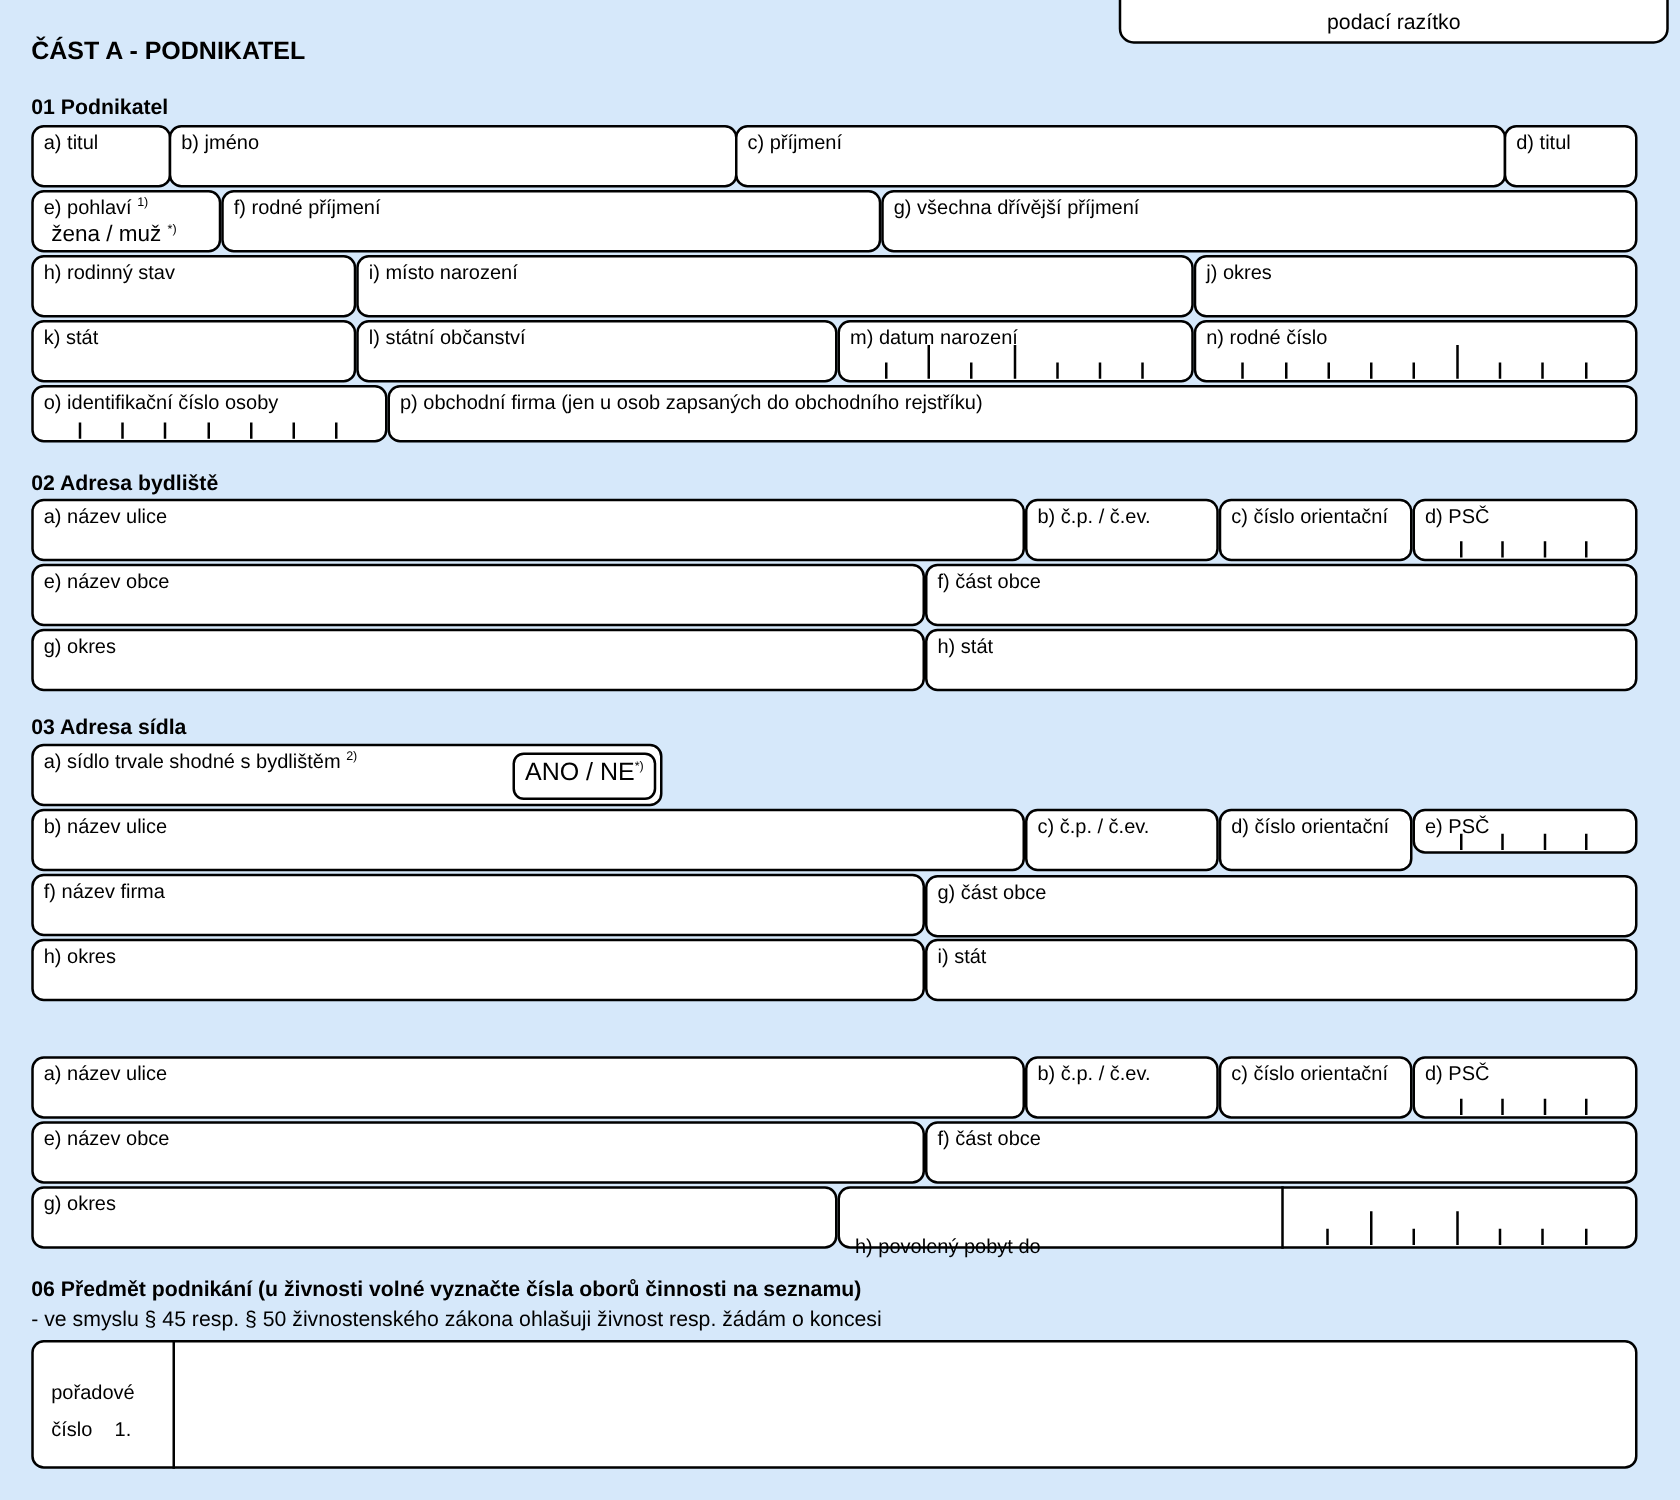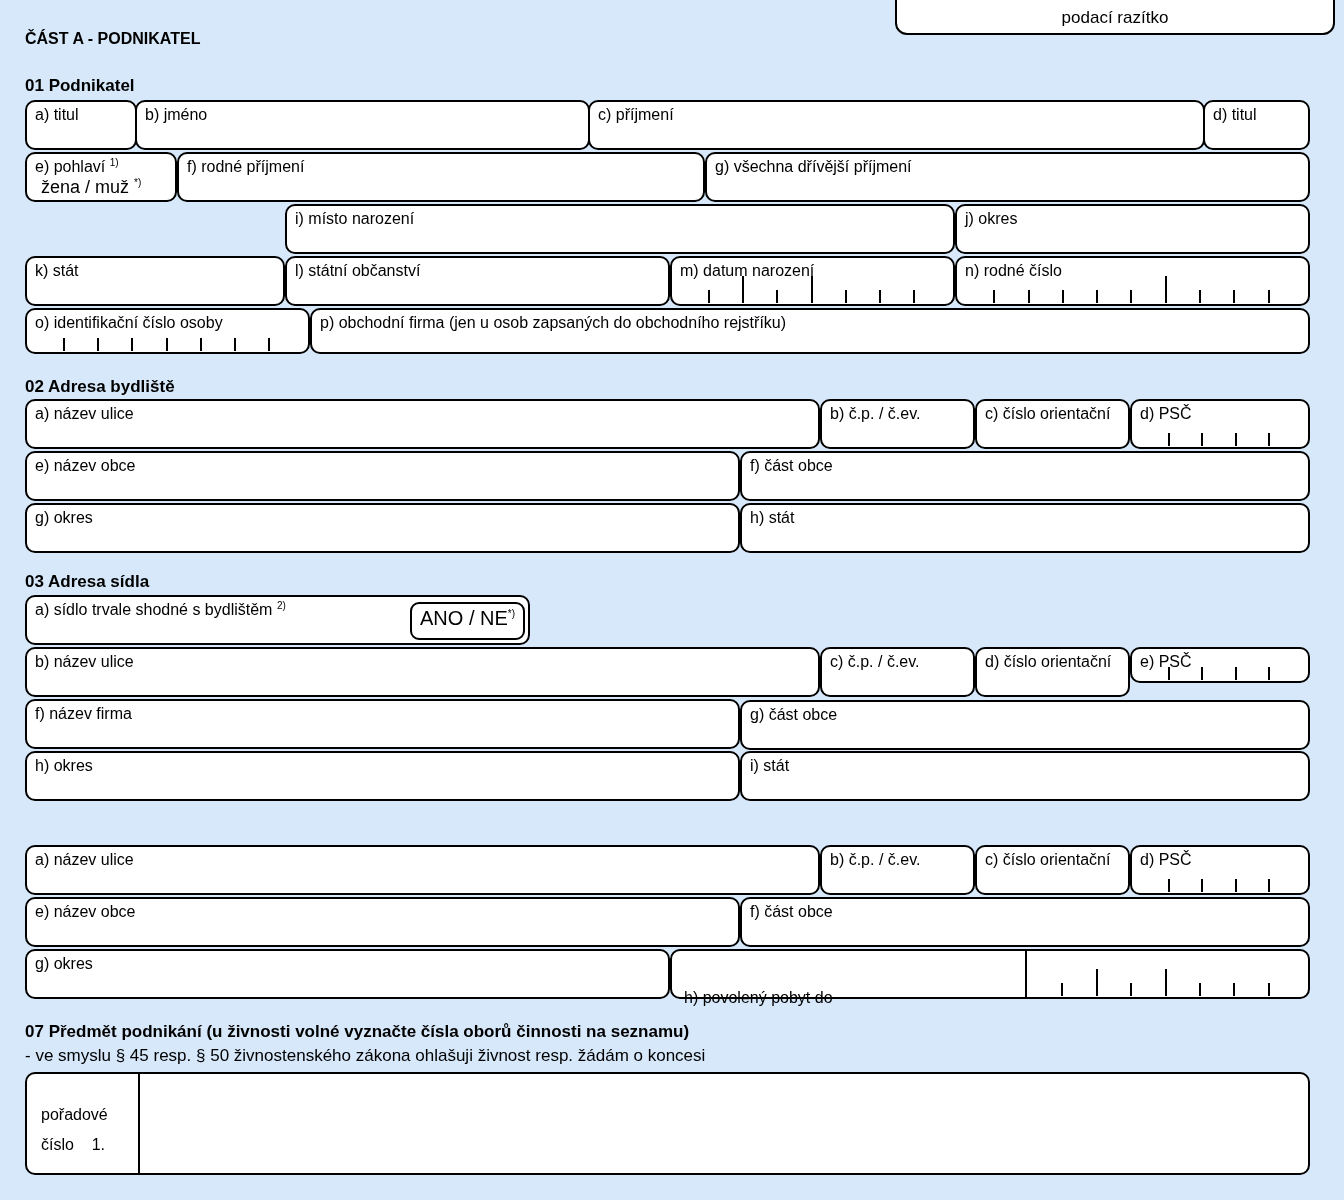--- a/index.html
+++ b/index.html
@@ -20,7 +20,7 @@
   }
   sup { font-size:10px; vertical-align:super; line-height:0; }
   .heading  { position:absolute; font-weight:bold; white-space:nowrap; }
-  .h-part   { font-size:16px; }
+  .h-part   { font-size:20px; }
   .h-sec    { font-size:17px; }
   .h-sub    { position:absolute; font-size:17px; white-space:nowrap; }
   .comb { position:absolute; bottom:0; display:flex; height:30px; }

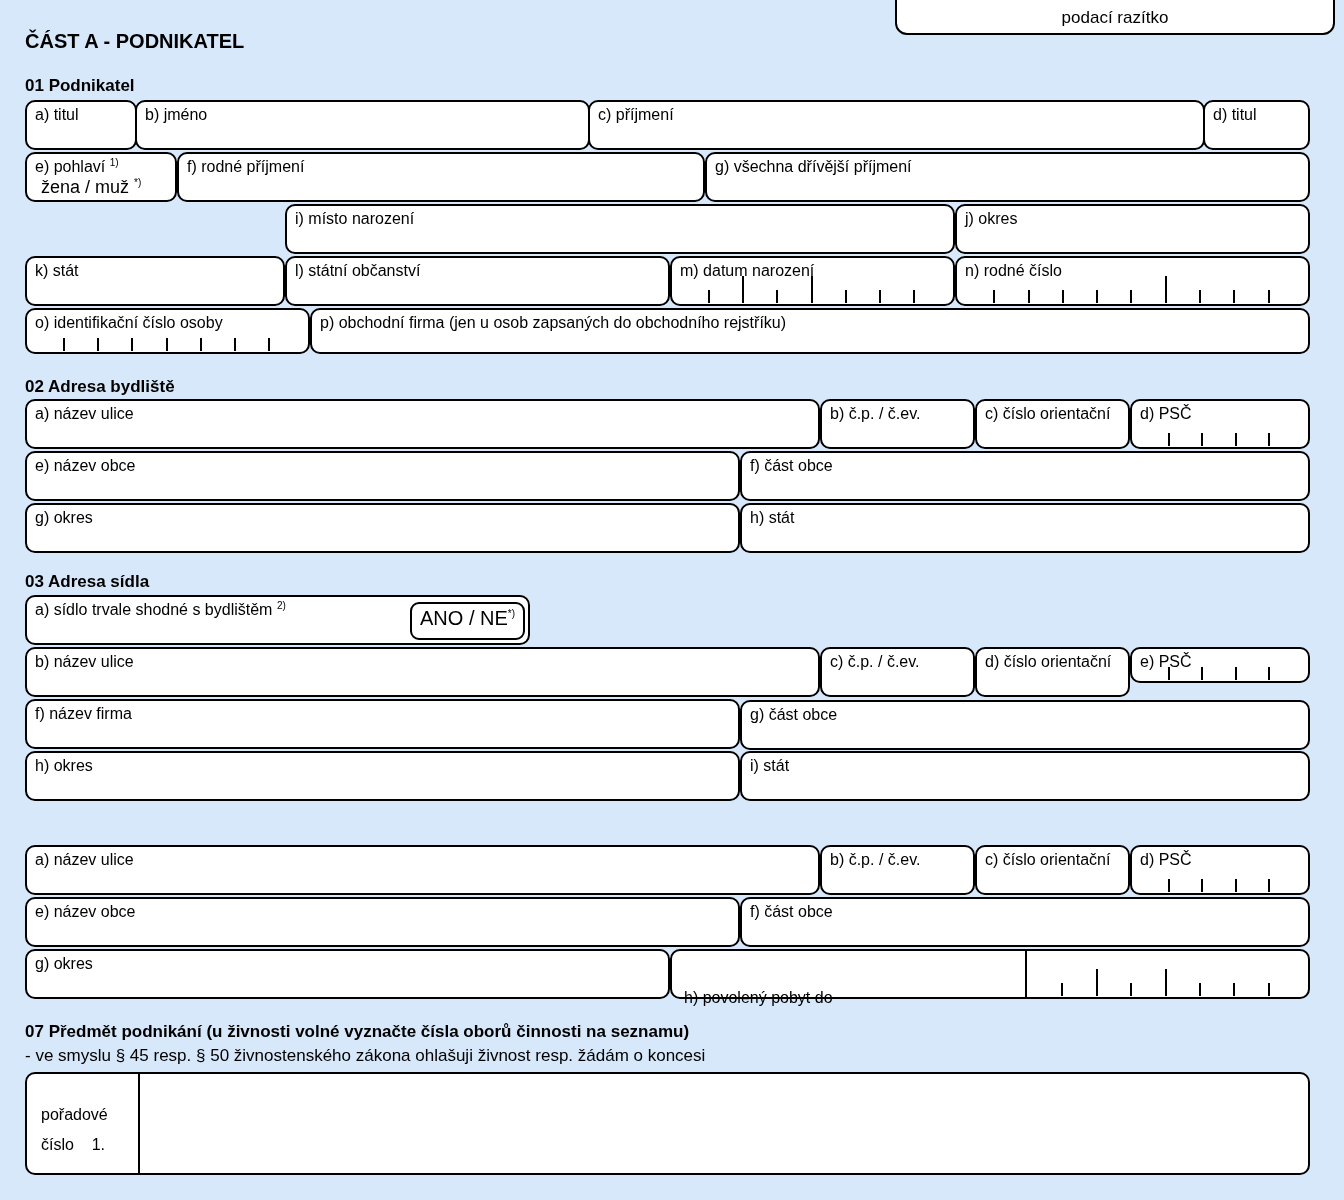--- a/index.html
+++ b/index.html
@@ -84,6 +84,9 @@
     <div class="lbl">g) všechna dřívější příjmení</div>
   </div>
 
+  <div class="box" style="left:25px; top:204px; width:260px; height:50px;">
+    <div class="lbl">h) rodinný stav</div>
+  </div>
   <div class="box" style="left:285px; top:204px; width:670px; height:50px;">
     <div class="lbl">i) místo narození</div>
   </div>

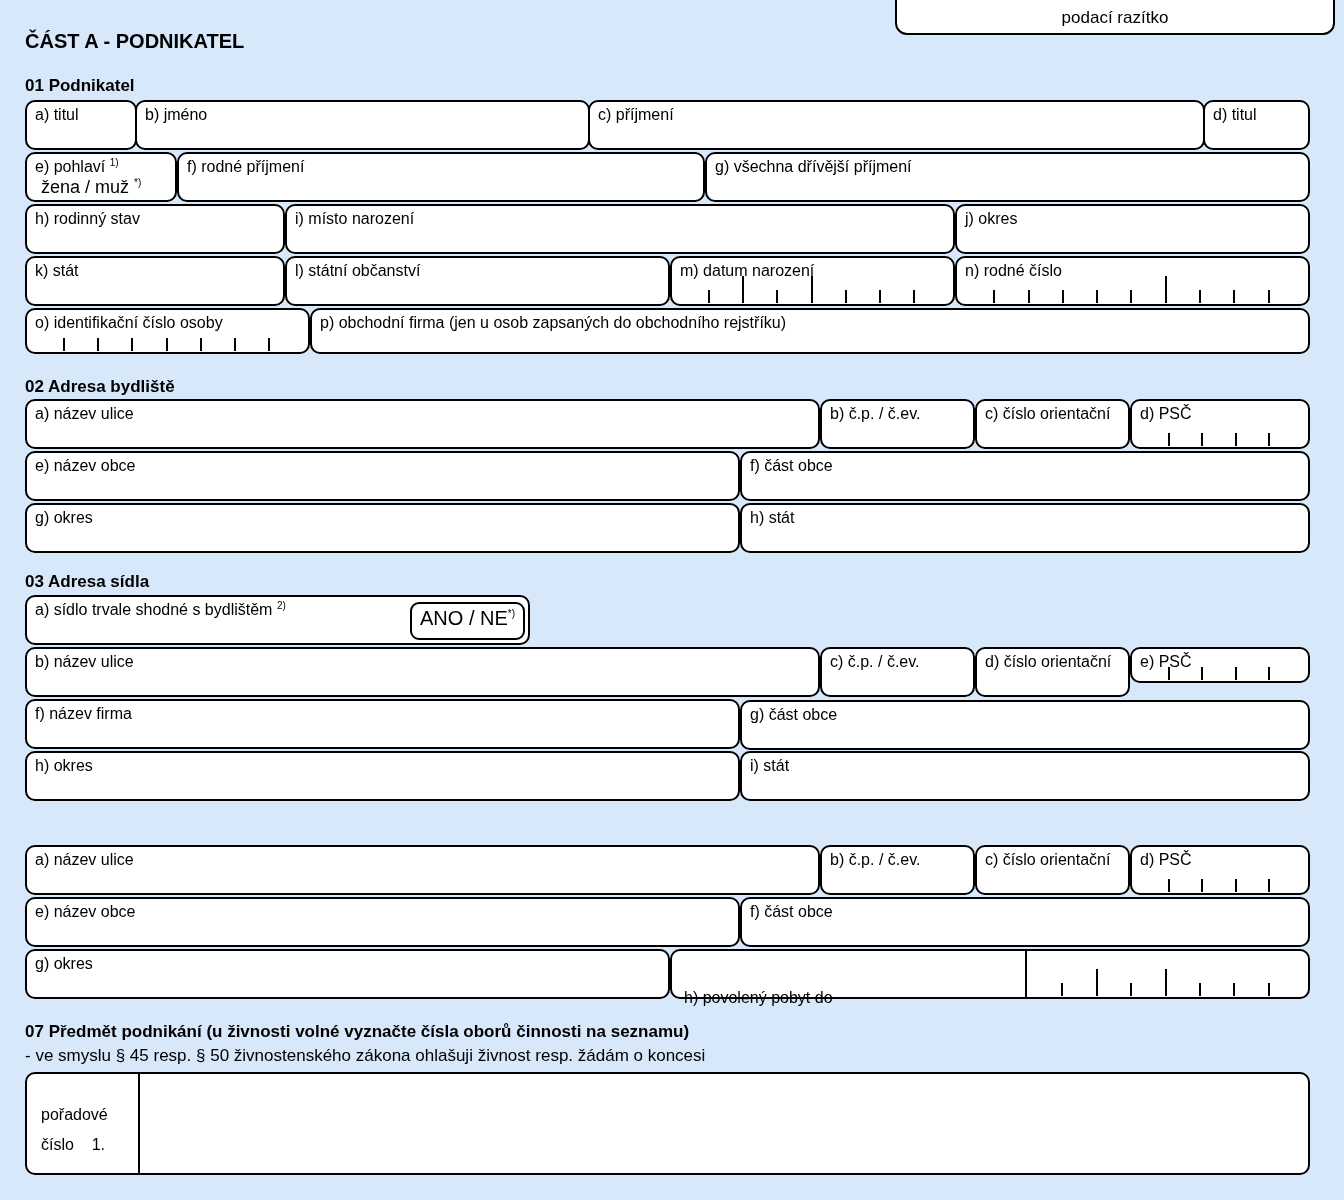--- a/index.html
+++ b/index.html
@@ -269,7 +269,7 @@
       </div>
   </div>
 
-  <div class="heading h-sec" style="left:25px; top:1022px;">07 Předmět podnikání (u živnosti volné vyznačte čísla oborů činnosti na seznamu)</div>
+  <div class="heading h-sec" style="left:25px; top:1022px;">06 Předmět podnikání (u živnosti volné vyznačte čísla oborů činnosti na seznamu)</div>
   <div class="h-sub" style="left:25px; top:1046px;">- ve smyslu § 45 resp. § 50 živnostenského zákona ohlašuji živnost resp. žádám o koncesi</div>
 
   <div class="box" style="left:25px; top:1072px; width:1285px; height:103px;">

